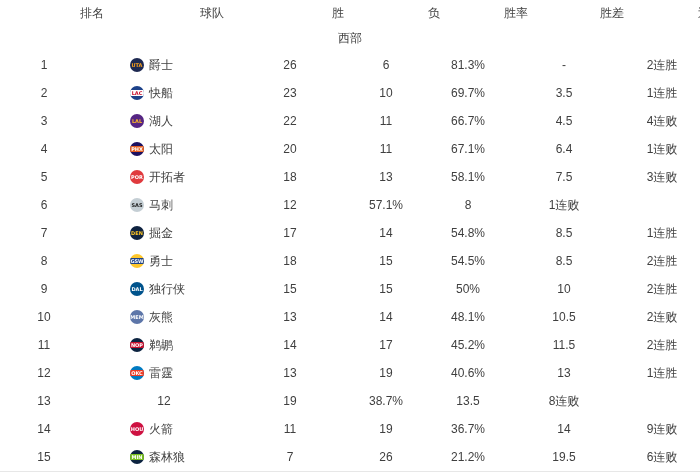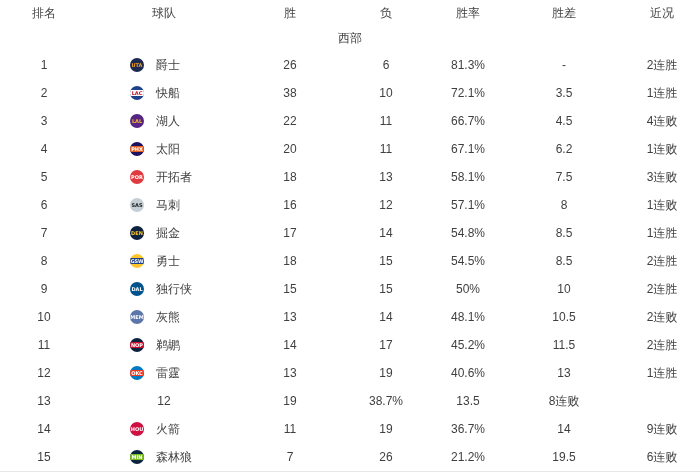--- a/index.html
+++ b/index.html
@@ -14,7 +14,7 @@
     grid-template-columns:88px 152px 100px 92px 72px 120px 76px;
     align-items:center;
   }
-  .thead{height:26px;}
+  .thead{height:26px;margin-left:48px;}
   .trow{height:28px;}
   .subheader{height:25px;display:flex;align-items:center;justify-content:center;font-family:Liberation Serif, serif;}
   .cell{text-align:center;white-space:nowrap;}

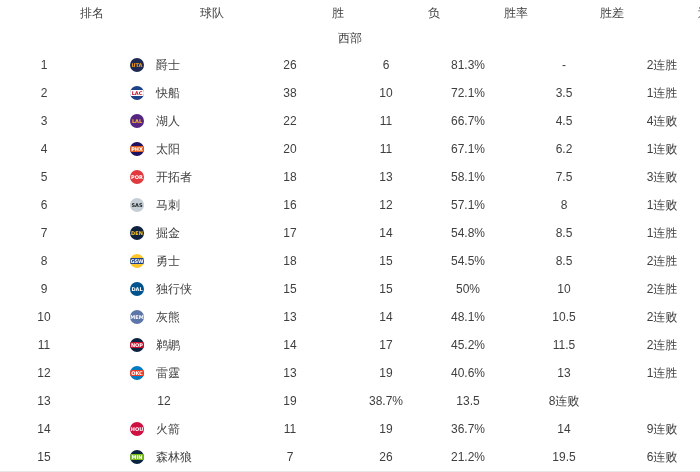--- a/index.html
+++ b/index.html
@@ -20,7 +20,7 @@
   .cell{text-align:center;white-space:nowrap;}
   .cell.team{
     display:flex;align-items:center;justify-content:flex-start;
-    padding-left:42px;text-align:left;gap:12px;box-sizing:border-box;
+    padding-left:42px;text-align:left;gap:5px;box-sizing:border-box;
   }
   .logo{
     position:relative;width:14px;height:14px;border-radius:50%;

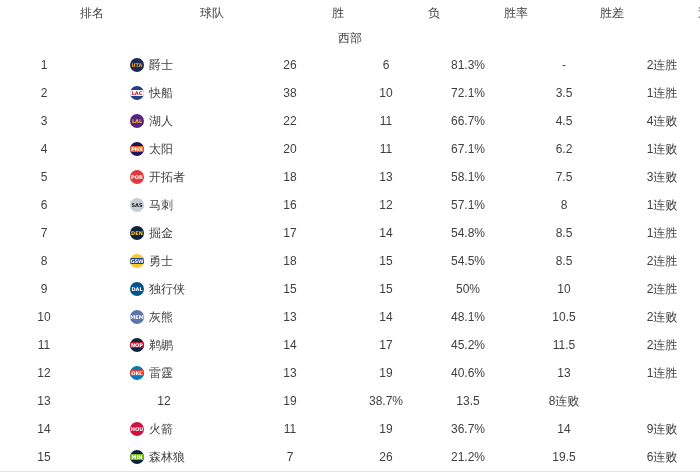--- a/index.html
+++ b/index.html
@@ -74,7 +74,7 @@
           </span>
       <span>快船</span>
     </div>
-    <div class="cell">38</div>
+    <div class="cell">23</div>
     <div class="cell">10</div>
     <div class="cell">72.1%</div>
     <div class="cell">3.5</div>

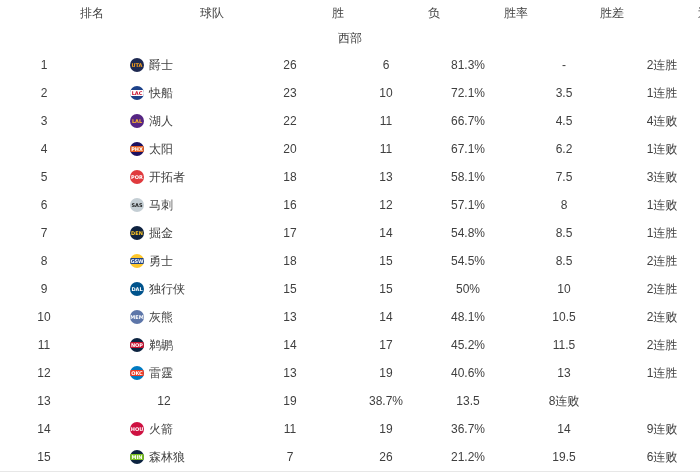--- a/index.html
+++ b/index.html
@@ -76,7 +76,7 @@
     </div>
     <div class="cell">23</div>
     <div class="cell">10</div>
-    <div class="cell">72.1%</div>
+    <div class="cell">69.7%</div>
     <div class="cell">3.5</div>
     <div class="cell">1连胜</div>
   </div>

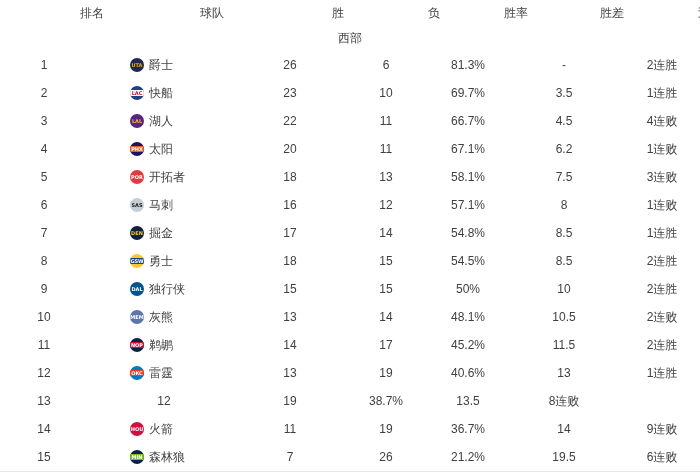--- a/index.html
+++ b/index.html
@@ -108,7 +108,7 @@
     <div class="cell">20</div>
     <div class="cell">11</div>
     <div class="cell">67.1%</div>
-    <div class="cell">6.2</div>
+    <div class="cell">6.4</div>
     <div class="cell">1连败</div>
   </div>
 

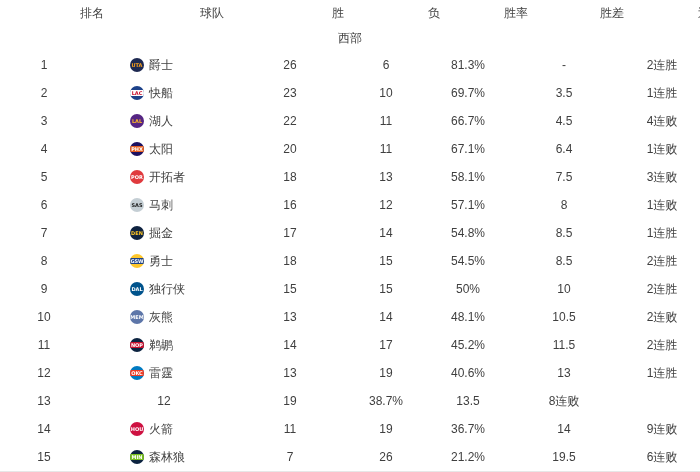--- a/index.html
+++ b/index.html
@@ -135,7 +135,6 @@
           </span>
       <span>马刺</span>
     </div>
-    <div class="cell">16</div>
     <div class="cell">12</div>
     <div class="cell">57.1%</div>
     <div class="cell">8</div>

